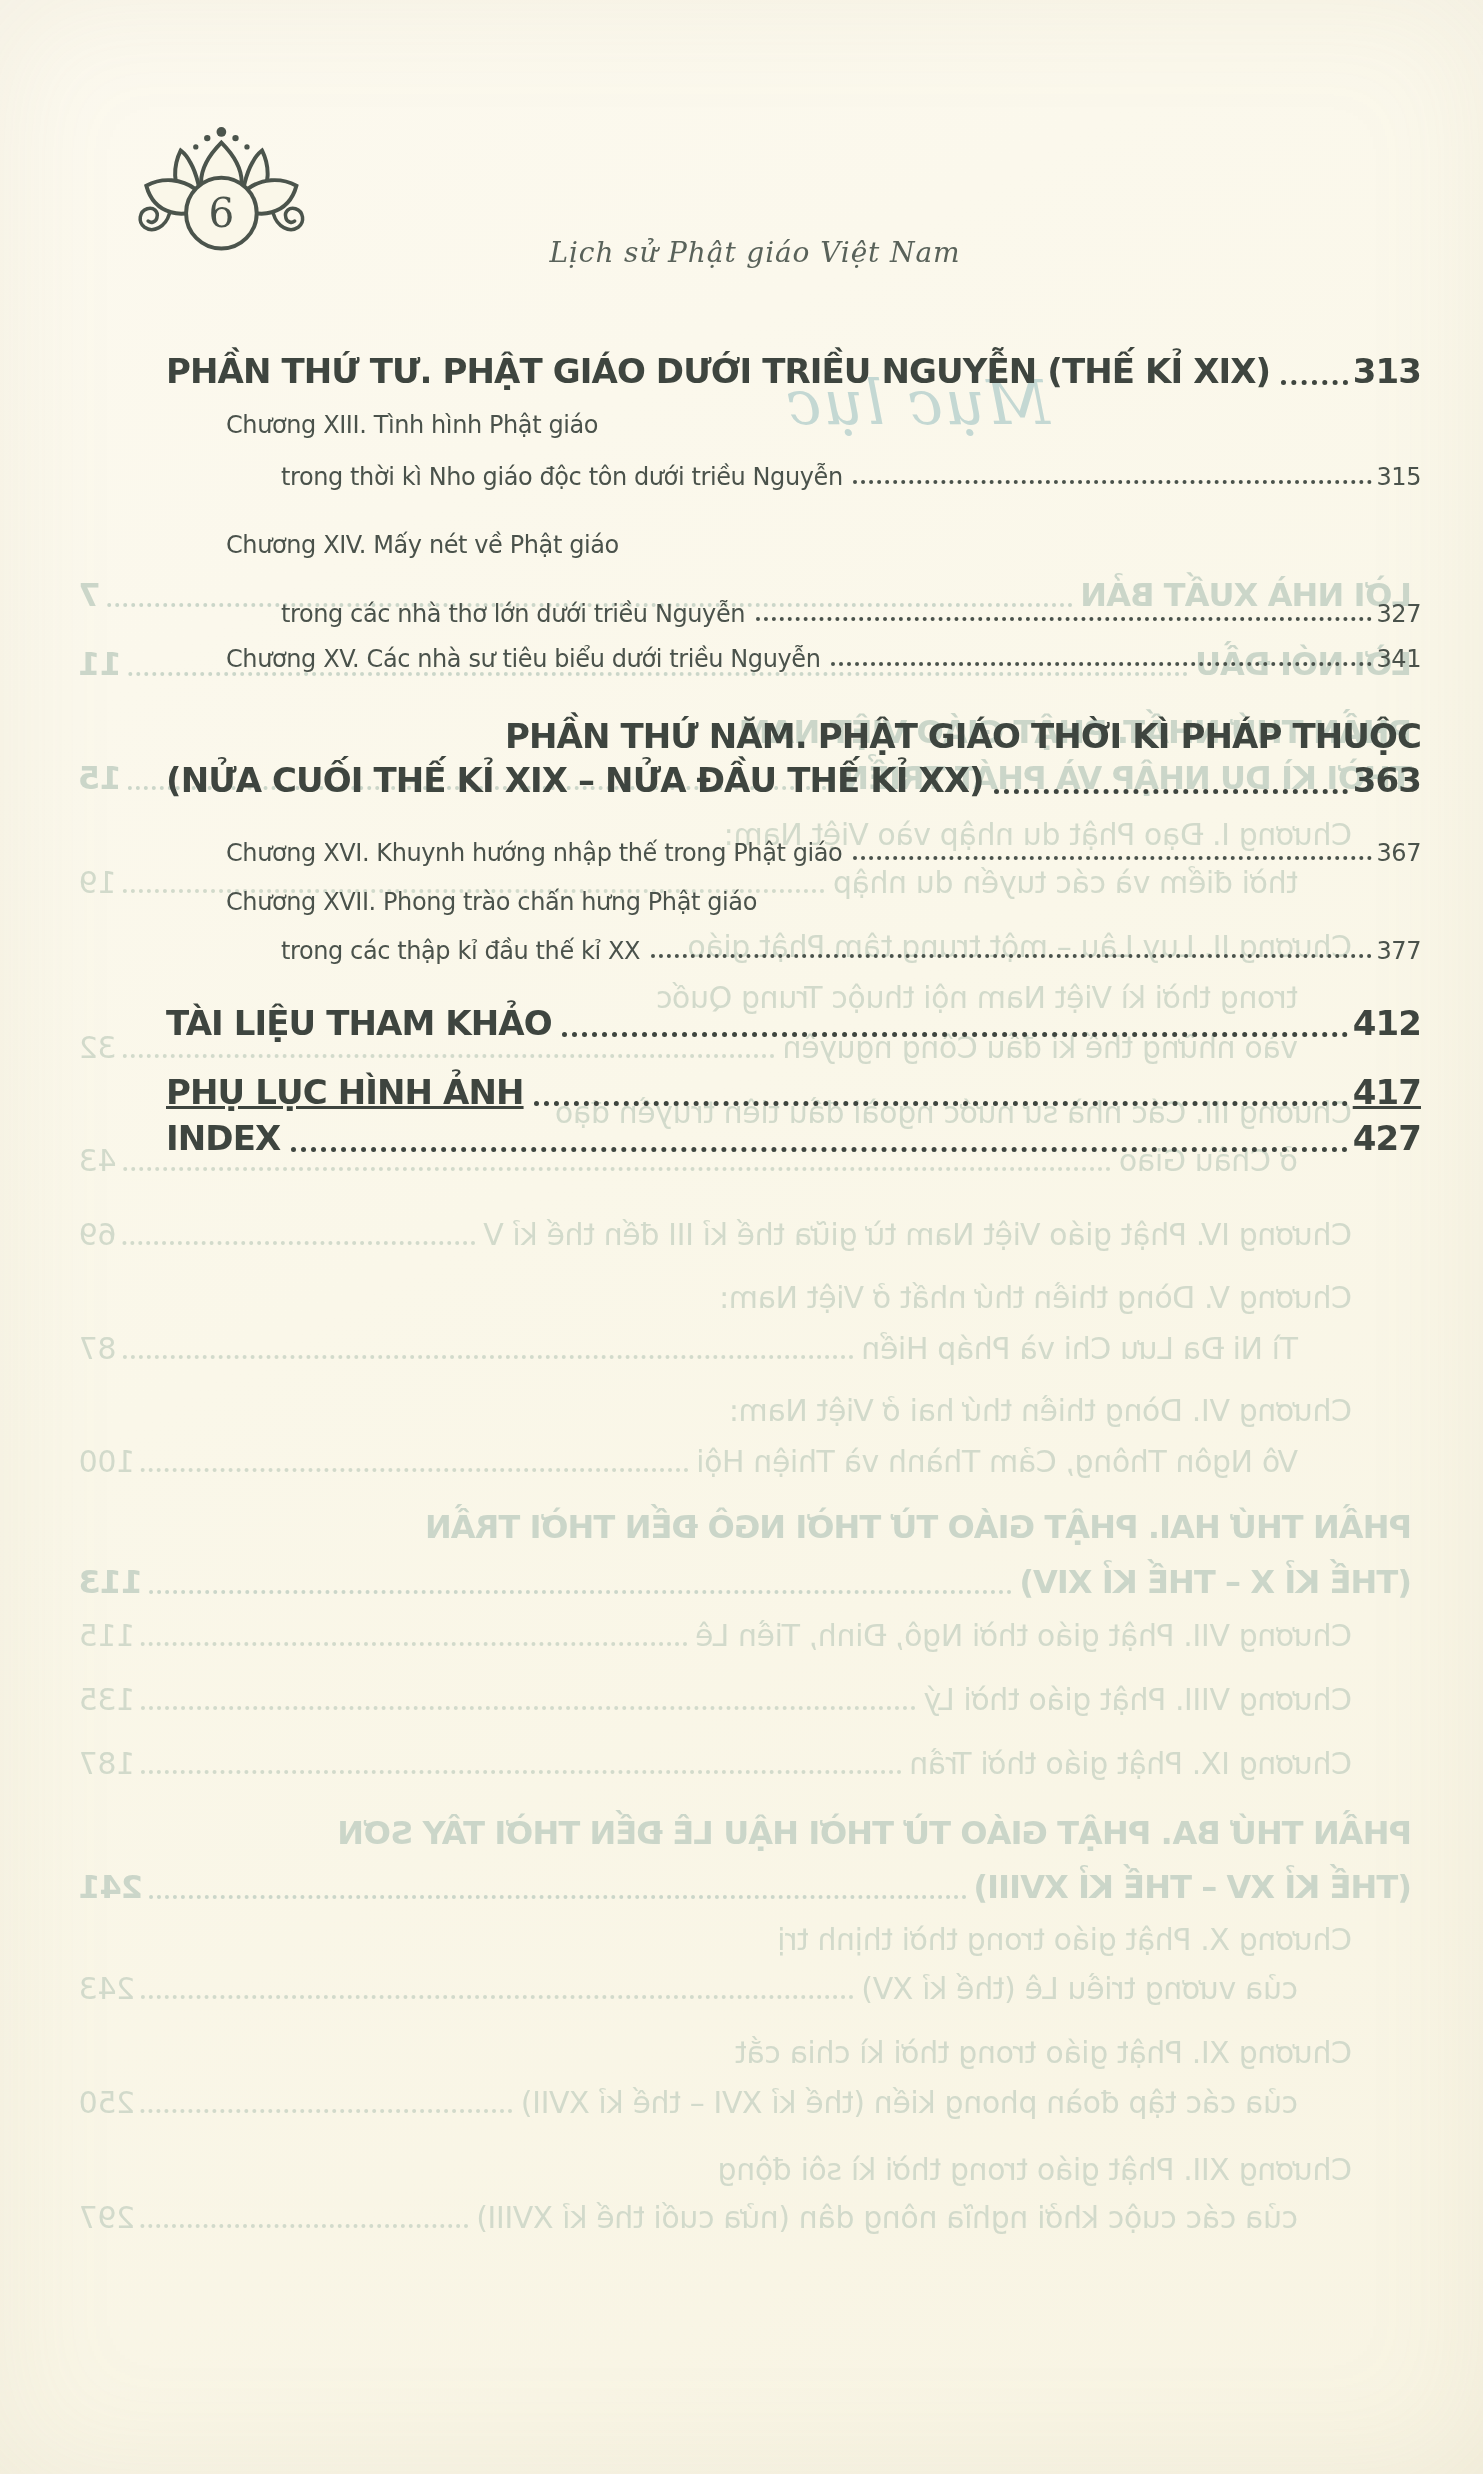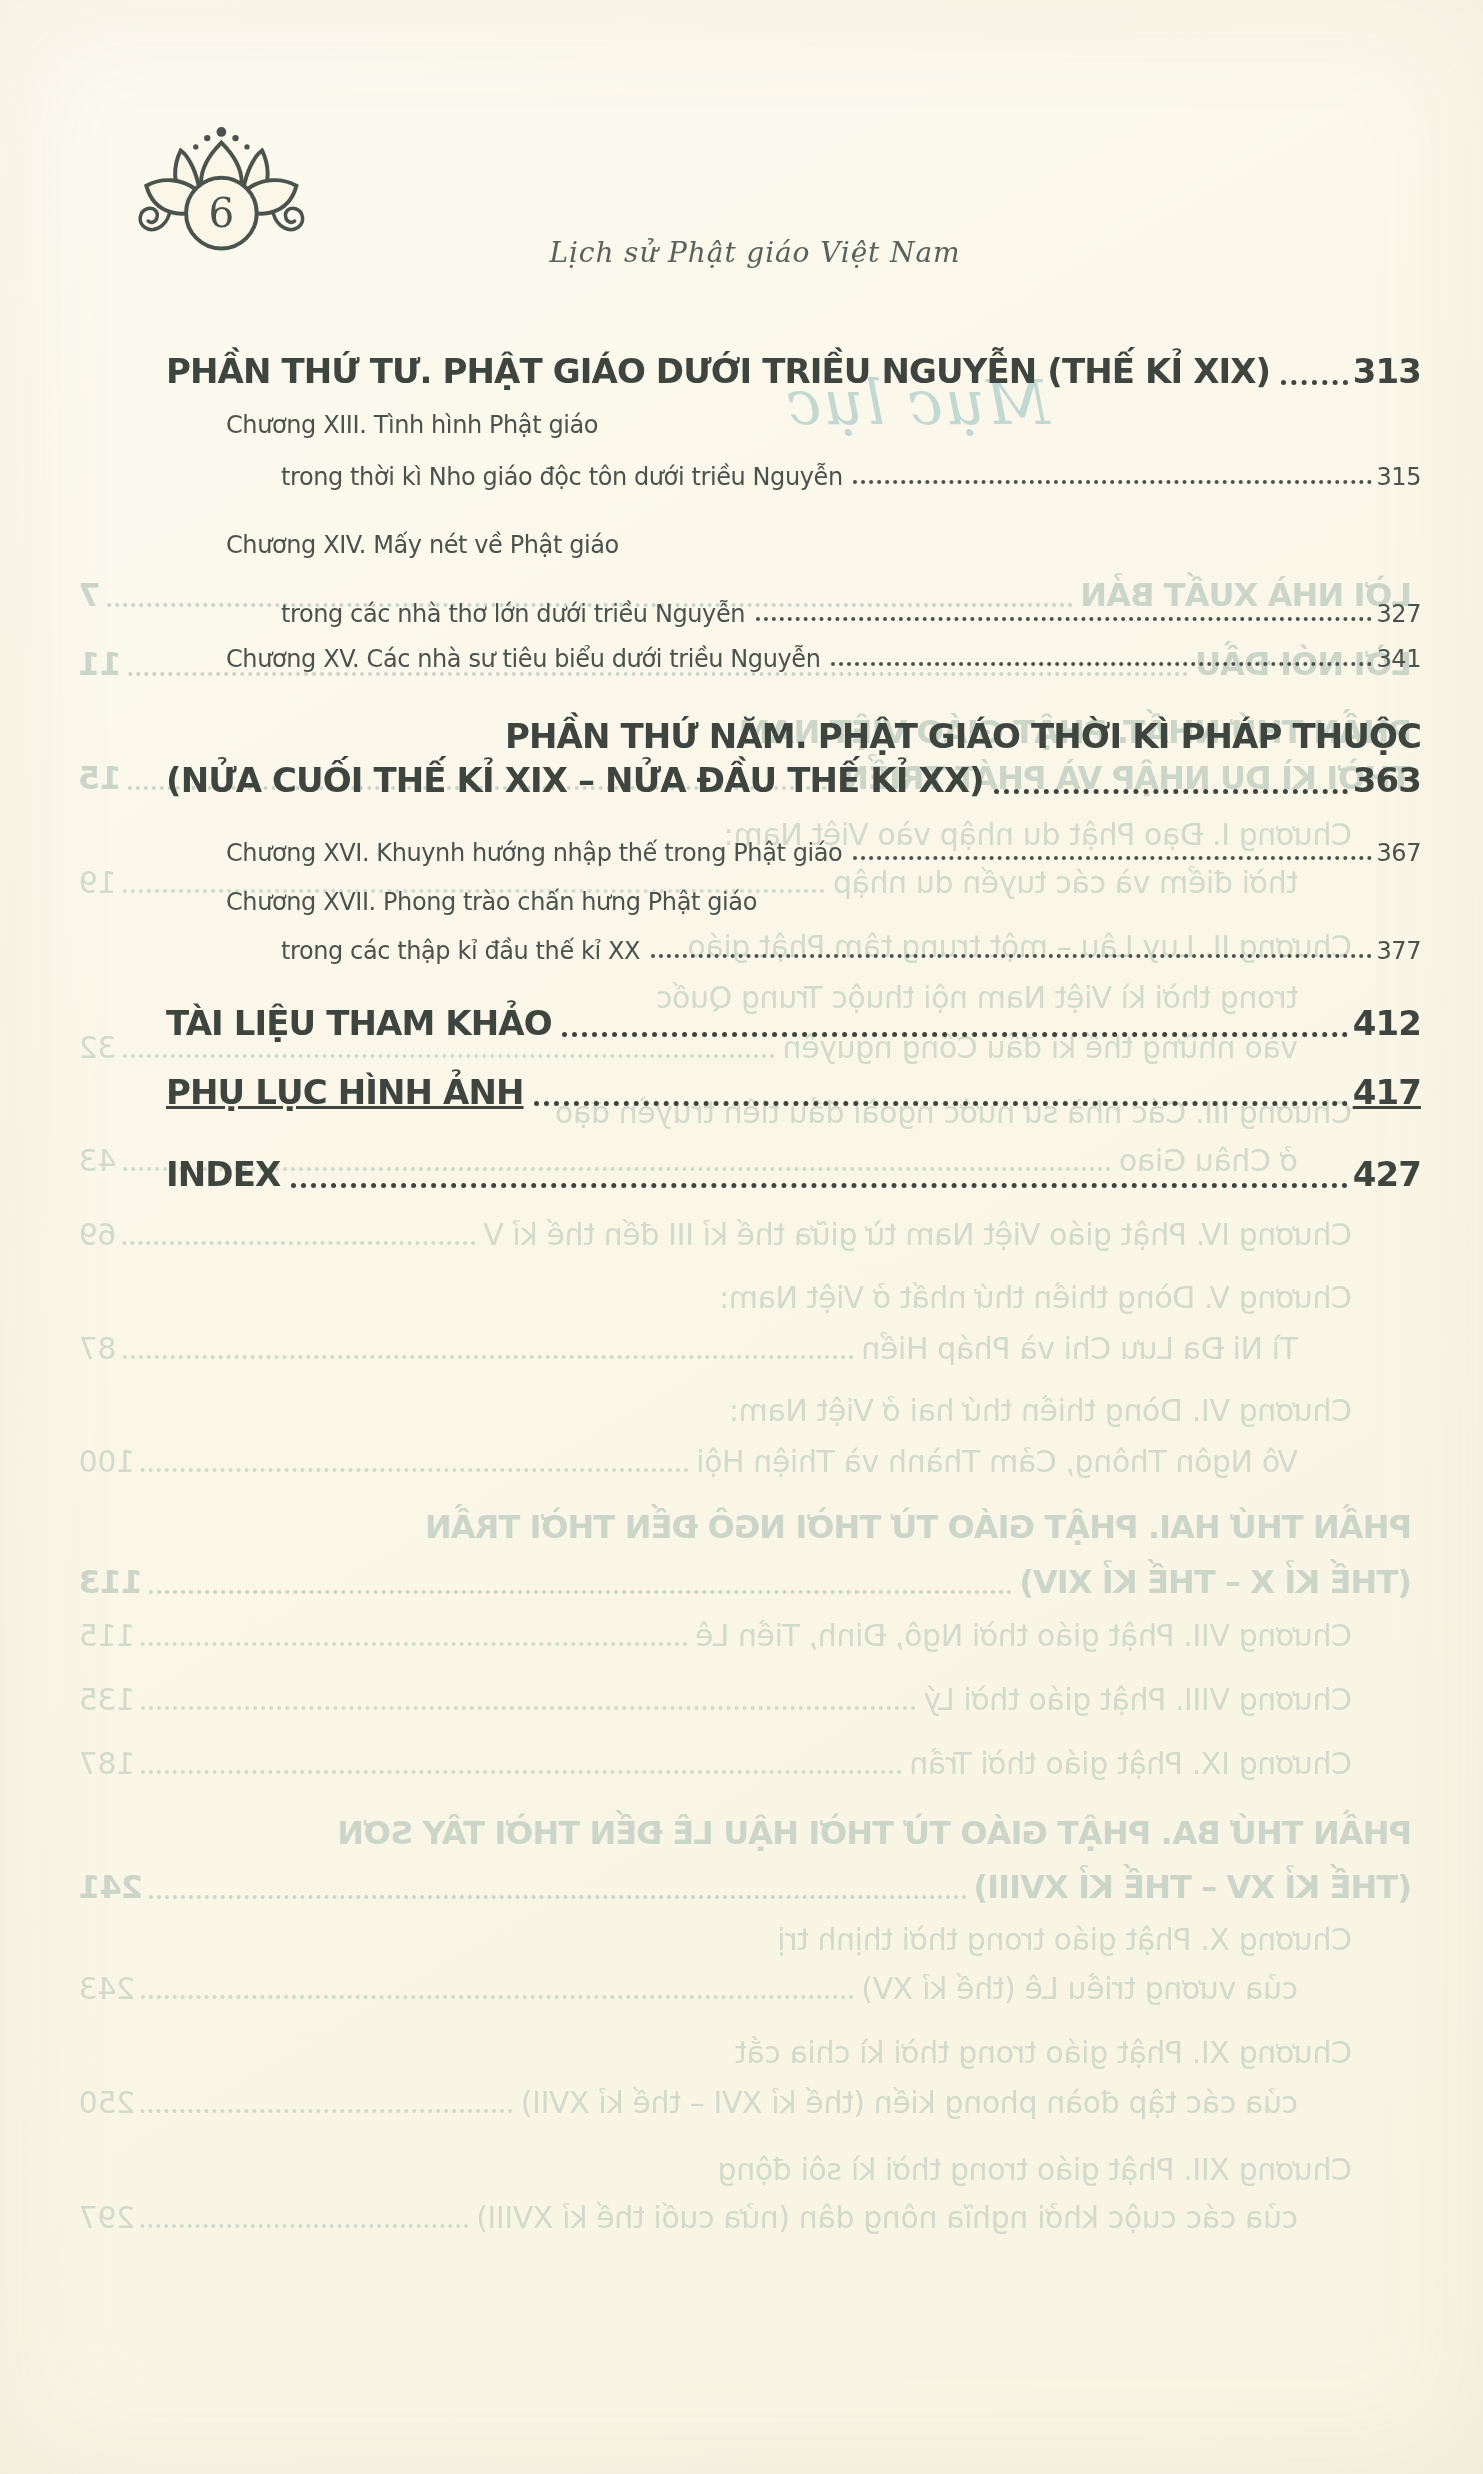--- a/index.html
+++ b/index.html
@@ -275,7 +275,7 @@
           <span class="dots"></span>
           <span>417</span>
         </div>
-        <div class="row i0 b" style="top: 1118px; margin-top: 36px;">
+        <div class="row i0 b" style="top: 1118px;">
           <span>INDEX</span>
           <span class="dots"></span>
           <span>427</span>

